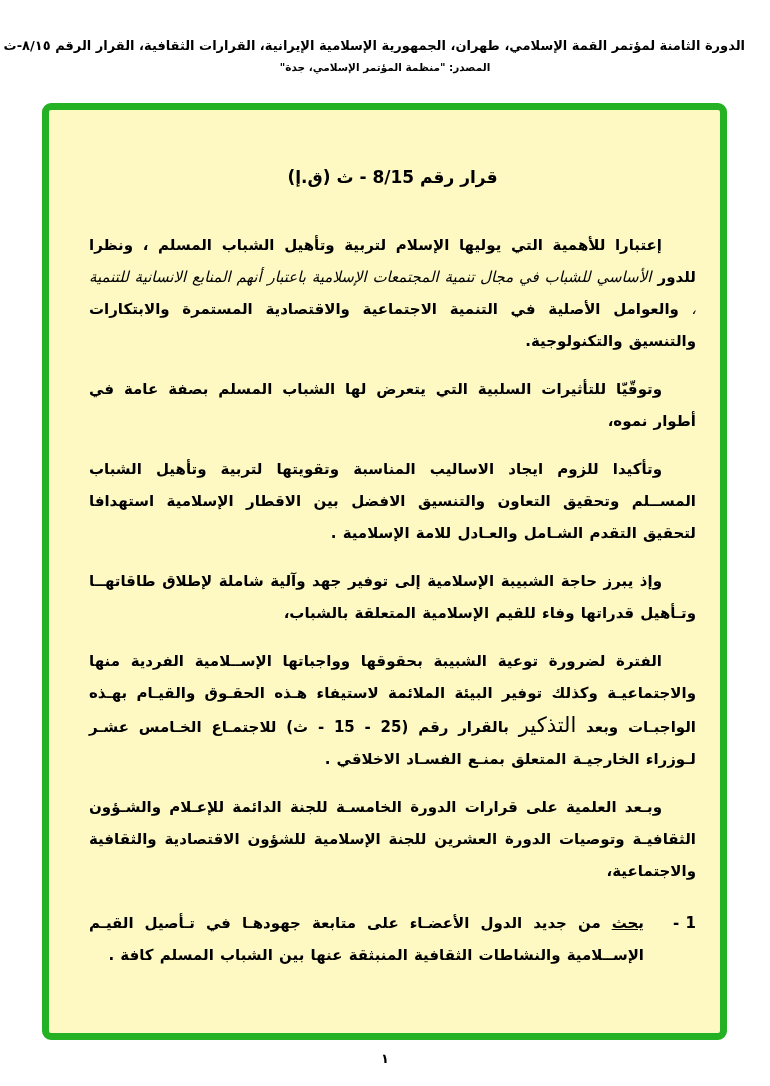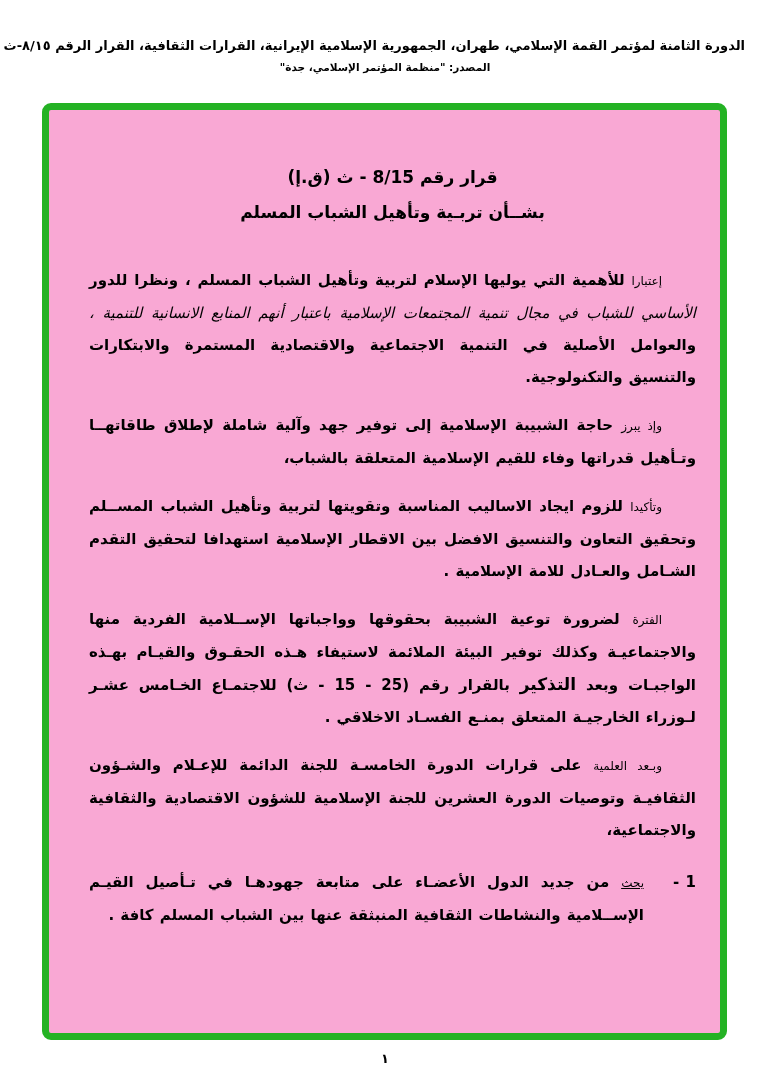--- a/index.html
+++ b/index.html
@@ -43,7 +43,7 @@
     height: 923px;  
     border: 7px solid #24b224;
     border-radius: 9px;
-    background: #f9a8d4;
+    background: #fef9c3;
     box-sizing: content-box;
   }
   .doc-content {

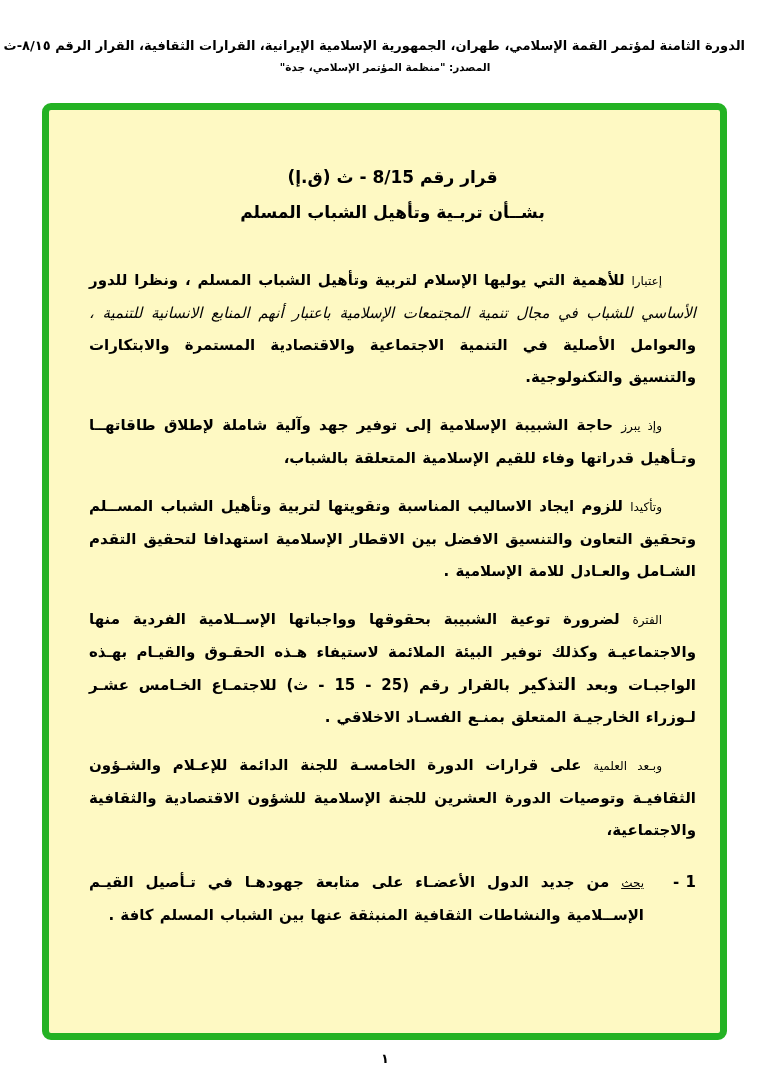--- a/index.html
+++ b/index.html
@@ -124,7 +124,6 @@
 
       <div class="doc-title">
         <div>قرار رقم 8/15 - ث (ق.إ)</div>
-        <div>بشــأن تربـية وتأهيل الشباب المسلم</div>
       </div>
 
 

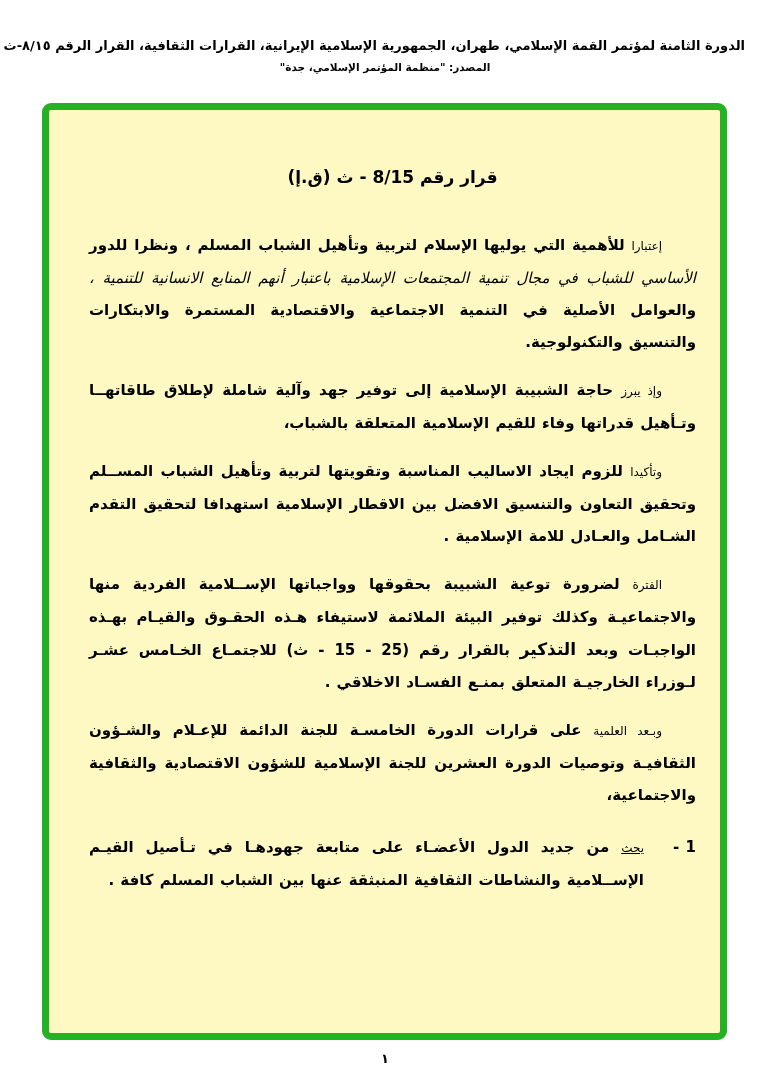--- a/index.html
+++ b/index.html
@@ -68,8 +68,8 @@
   }
   .para:last-child { margin-bottom: 0; }
   .seg-lead {
-    font-weight: normal;
-    font-size: 12px;
+    font-weight: bold;
+    font-size: 15px;
   }
   .seg-italic {
     font-style: italic;

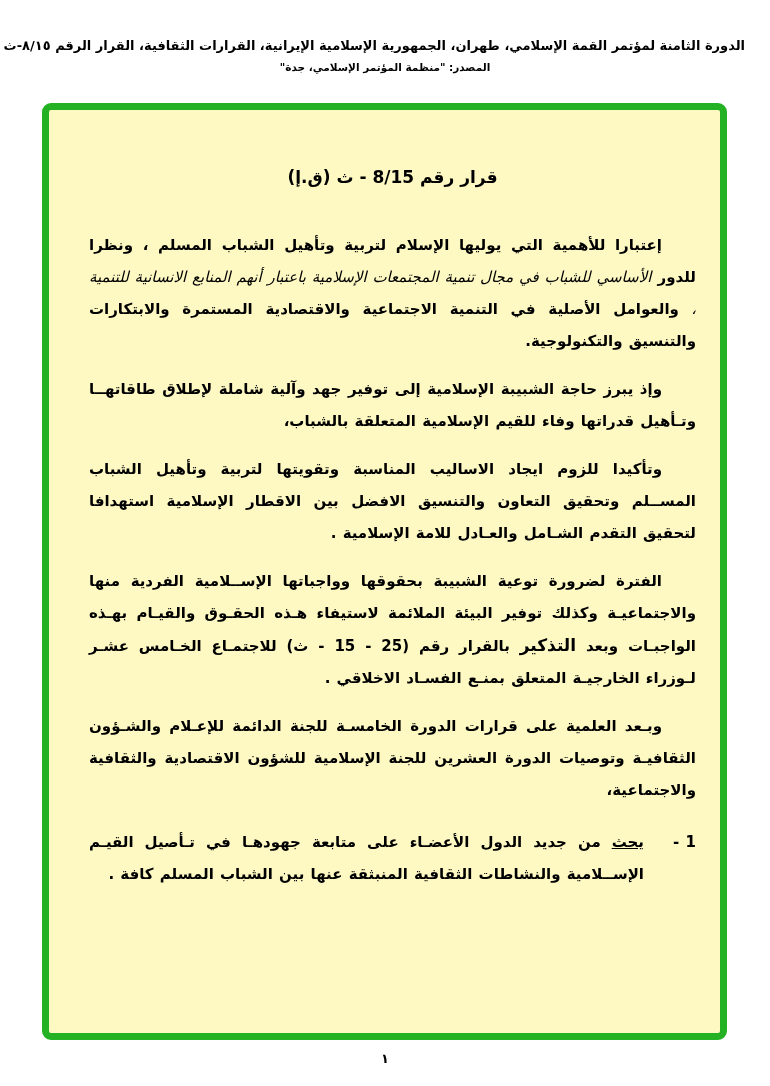--- a/index.html
+++ b/index.html
@@ -129,6 +129,7 @@
 
       <p class="para"><span class="seg-lead">إعتبارا</span><span> للأهمية التي يوليها الإسلام لتربية وتأهيل الشباب المسلم ، ونظرا للدور </span><span class="seg-italic">الأساسي للشباب في مجال تنمية المجتمعات الإسلامية باعتبار أنهم المنابع الانسانية للتنمية ، </span><span>والعوامل الأصلية في التنمية الاجتماعية والاقتصادية المستمرة والابتكارات والتنسيق والتكنولوجية.</span></p>
 
+      <p class="para"><span class="seg-lead">وتوقّيّا</span><span> للتأثيرات السلبية التي يتعرض لها الشباب المسلم بصفة عامة في أطوار نموه،</span></p>
 
       <p class="para"><span class="seg-lead">وإذ يبرز</span><span> حاجة الشبيبة الإسلامية إلى توفير جهد وآلية شاملة لإطلاق طاقاتهــا وتـأهيل قدراتها وفاء للقيم الإسلامية المتعلقة بالشباب،</span></p>
 

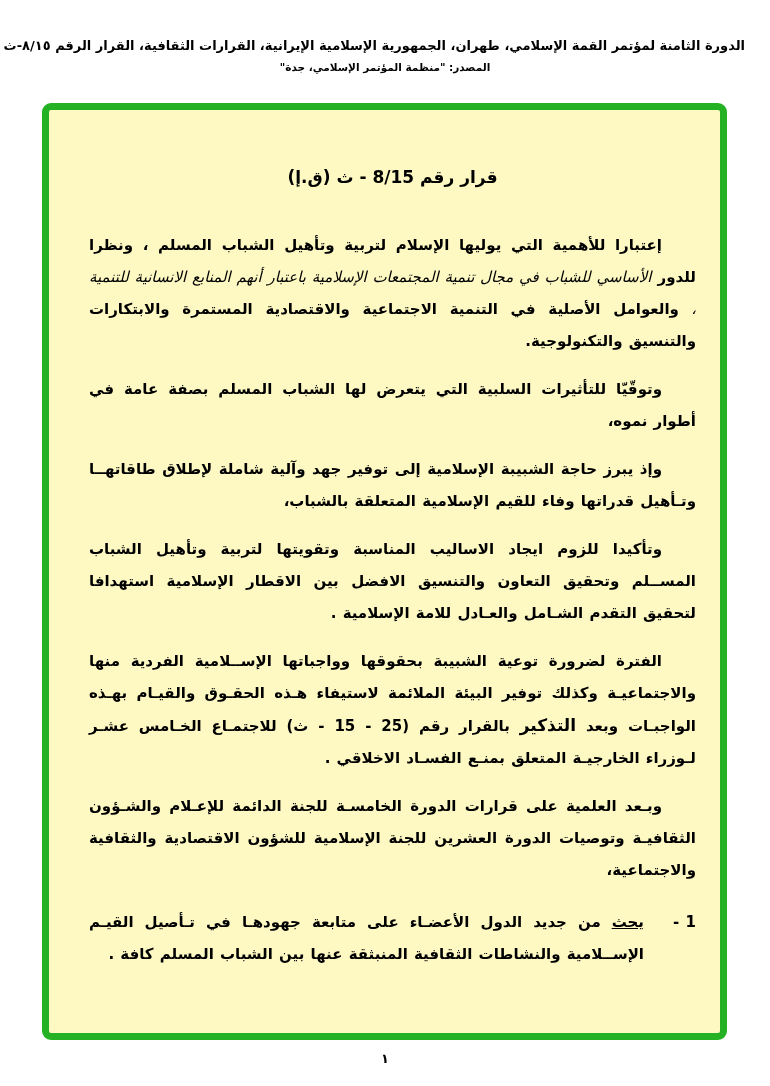--- a/index.html
+++ b/index.html
@@ -131,9 +131,9 @@
 
       <p class="para"><span class="seg-lead">وتوقّيّا</span><span> للتأثيرات السلبية التي يتعرض لها الشباب المسلم بصفة عامة في أطوار نموه،</span></p>
 
+      <p class="para"><span class="seg-lead">وتأكيدا</span><span> للزوم ايجاد الاساليب المناسبة وتقويتها لتربية وتأهيل الشباب المســلم وتحقيق التعاون والتنسيق الافضل بين الاقطار الإسلامية استهدافا لتحقيق التقدم الشـامل والعـادل للامة الإسلامية .</span></p>
+
       <p class="para"><span class="seg-lead">وإذ يبرز</span><span> حاجة الشبيبة الإسلامية إلى توفير جهد وآلية شاملة لإطلاق طاقاتهــا وتـأهيل قدراتها وفاء للقيم الإسلامية المتعلقة بالشباب،</span></p>
-
-      <p class="para"><span class="seg-lead">وتأكيدا</span><span> للزوم ايجاد الاساليب المناسبة وتقويتها لتربية وتأهيل الشباب المســلم وتحقيق التعاون والتنسيق الافضل بين الاقطار الإسلامية استهدافا لتحقيق التقدم الشـامل والعـادل للامة الإسلامية .</span></p>
 
       <p class="para"><span class="seg-lead">الفترة</span><span> لضرورة توعية الشبيبة بحقوقها وواجباتها الإســلامية الفردية منها والاجتماعيـة وكذلك توفير البيئة الملائمة لاستيفاء هـذه الحقـوق والقيـام بهـذه الواجبـات وبعد </span><span class="seg-emph">التذكير</span><span> بالقرار رقم (25 - 15 - ث) للاجتمـاع الخـامس عشـر لـوزراء الخارجيـة المتعلق بمنـع الفسـاد الاخلاقي .</span></p>
 

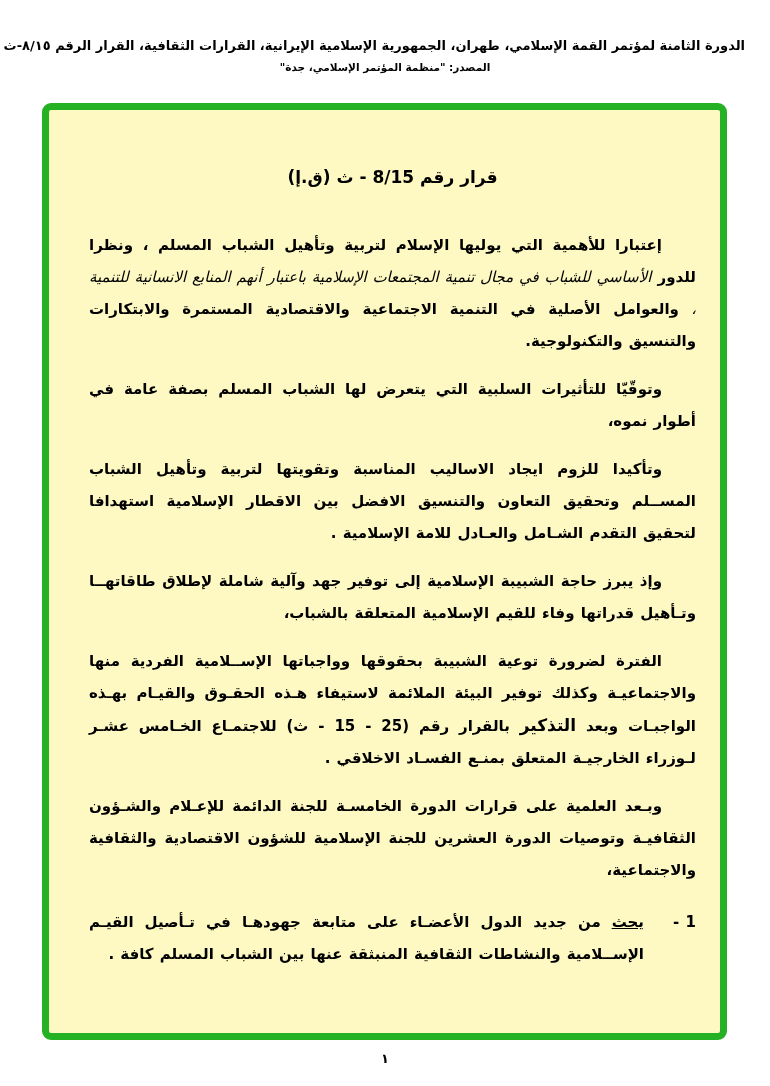--- a/index.html
+++ b/index.html
@@ -76,8 +76,8 @@
     font-weight: normal;
   }
   .seg-emph {
-    font-weight: bold;
-    font-size: 17px;
+    font-weight: normal;
+    font-size: 21px;
   }
   .seg-underline {
     text-decoration: underline;

